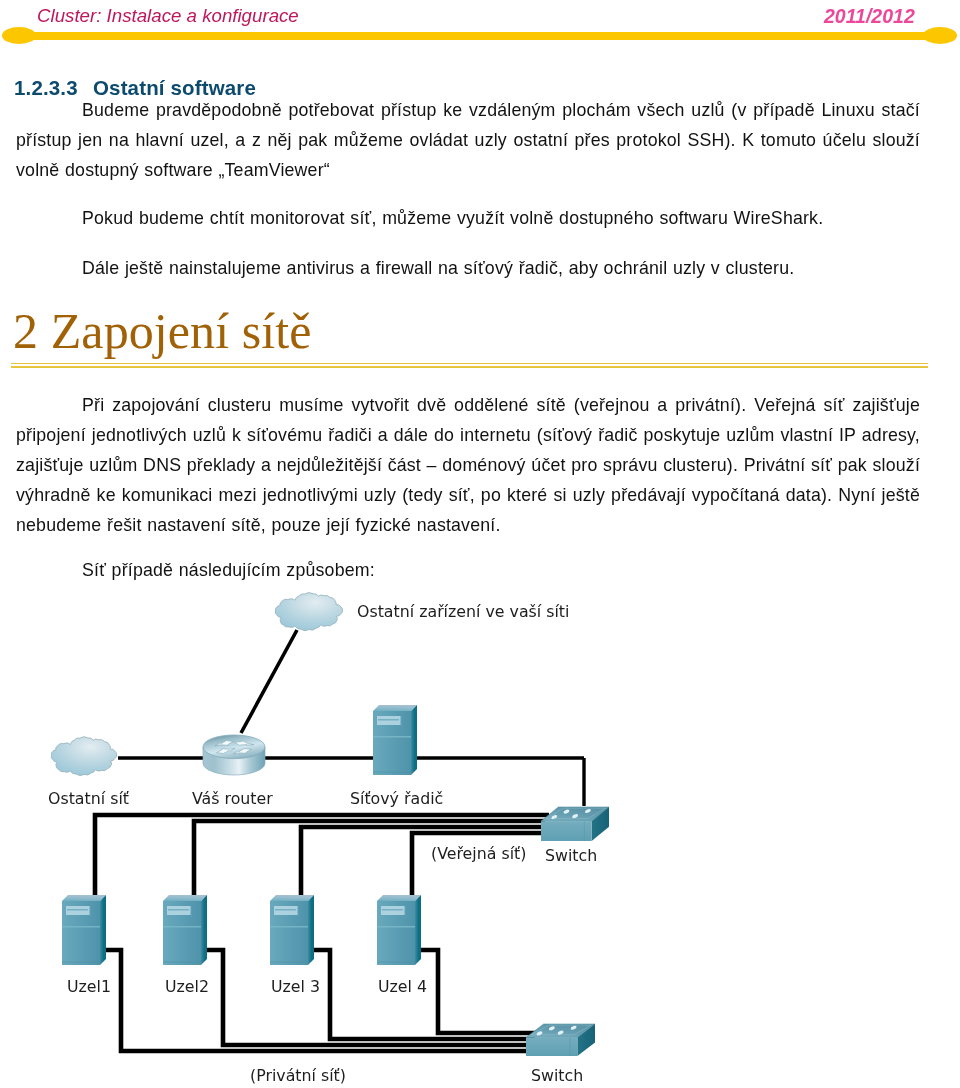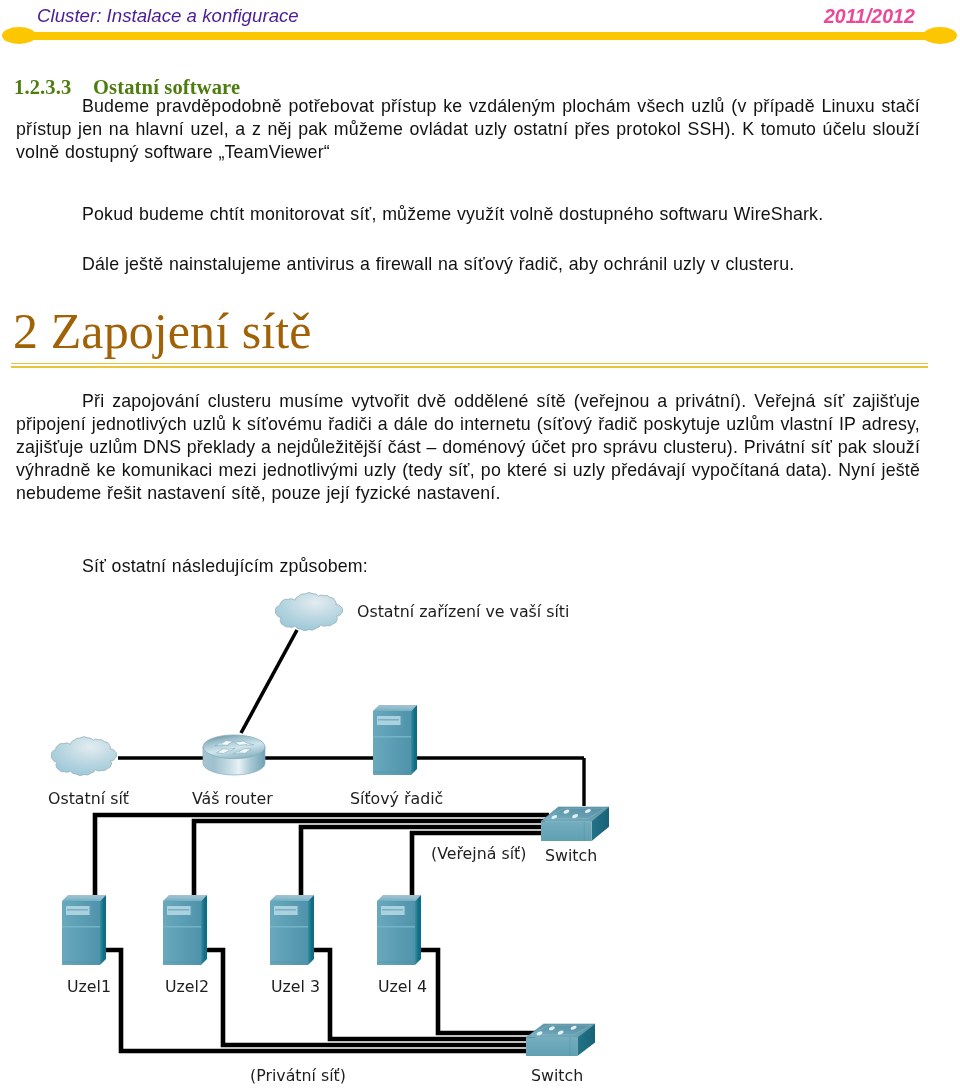--- a/index.html
+++ b/index.html
@@ -8,7 +8,7 @@
 
   
   .hdr-title{position:absolute;left:37px;top:5px;font-style:italic;font-size:18.7px;
-             color:#4c1d95;white-space:nowrap;letter-spacing:0px;}
+             color:#be185d;white-space:nowrap;letter-spacing:0px;}
   .hdr-year{position:absolute;left:824px;top:5px;font-style:italic;font-weight:bold;font-size:19.5px;
             color:#ec4899;white-space:nowrap;}
   .hdr-rule{position:absolute;left:33px;top:32px;width:894px;height:8px;background:#fcc600;}

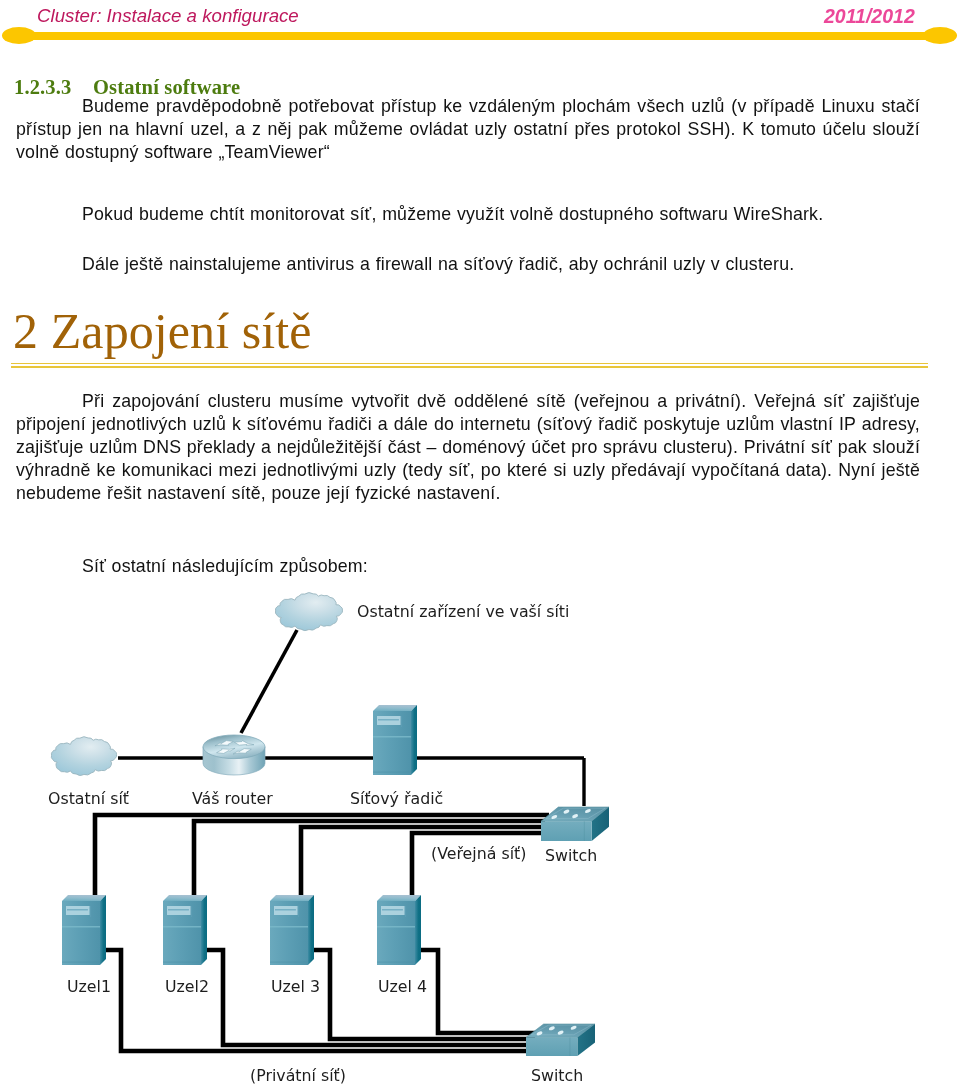--- a/index.html
+++ b/index.html
@@ -16,8 +16,8 @@
   .hdr-cap.l{left:2px;} .hdr-cap.r{left:923px;}
 
   
-  .h4{position:absolute;left:14px;top:76px;font-family:Liberation Serif, serif;font-weight:bold;
-      font-size:20.5px;color:#4d7c0f;white-space:nowrap;letter-spacing:.15px;}
+  .h4{position:absolute;left:14px;top:76px;font-family:Liberation Sans, sans-serif;font-weight:bold;
+      font-size:20.5px;color:#0c4a6e;white-space:nowrap;letter-spacing:.15px;}
   .h4 .num{display:inline-block;width:79px;}
   .h1big{position:absolute;left:13px;top:302px;font-family:"Liberation Serif",serif;
          font-size:50px;color:#a16207;font-weight:normal;letter-spacing:.1px;white-space:nowrap;}

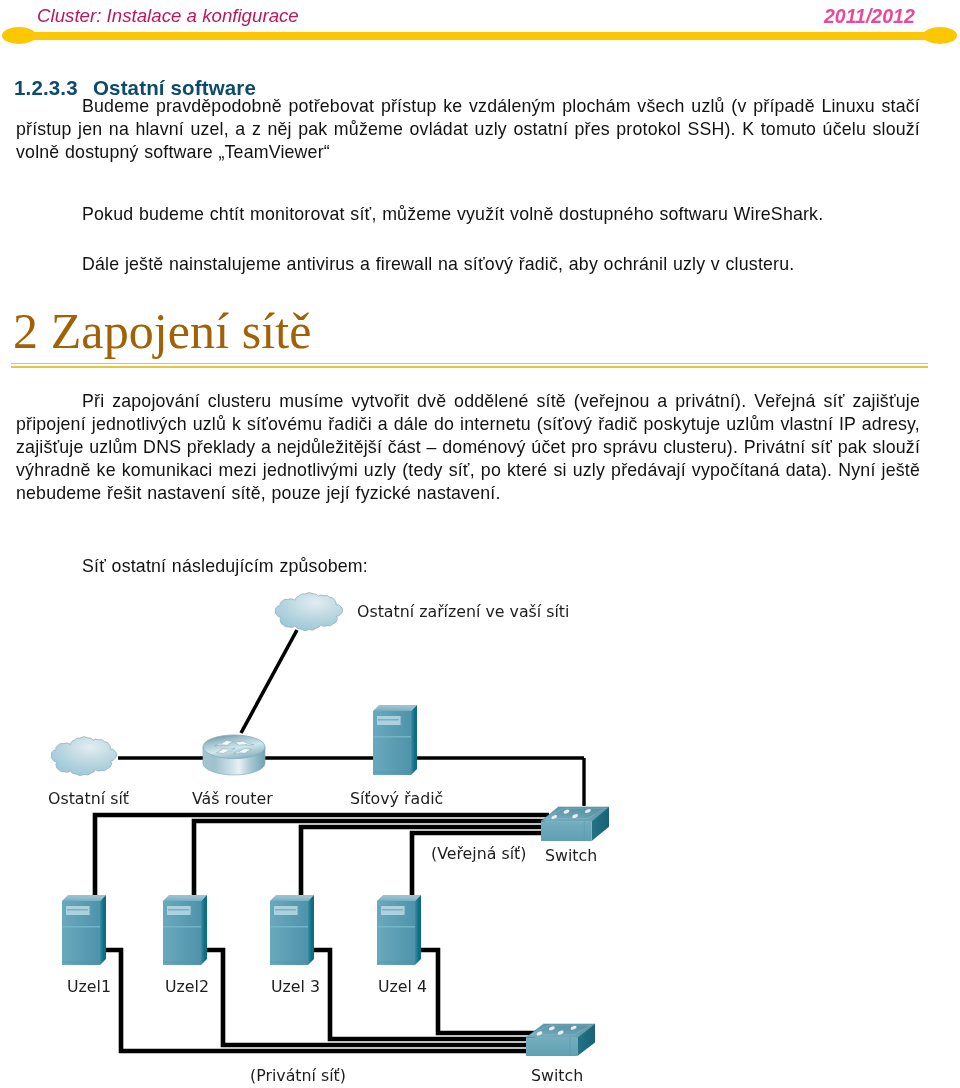--- a/index.html
+++ b/index.html
@@ -26,7 +26,7 @@
 
   
   .p{position:absolute;left:16px;width:904px;font-size:17.75px;letter-spacing:.19px;word-spacing:0.5px;color:#121212;
-     line-height:23px;text-align:justify;text-justify:inter-word;}
+     line-height:30px;text-align:justify;text-justify:inter-word;}
   .p .ind{display:inline-block;width:66px;}
 
   

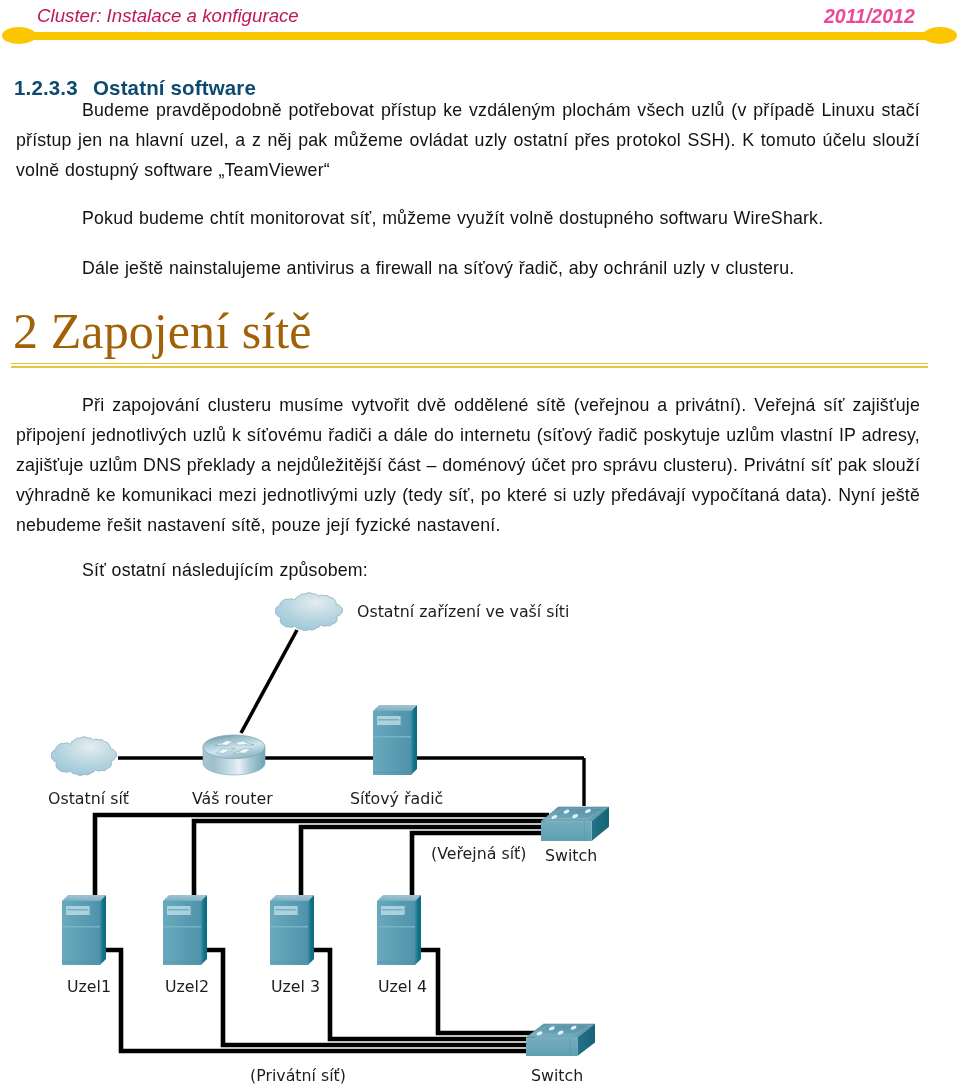--- a/index.html
+++ b/index.html
@@ -55,7 +55,7 @@
   <div class="dblrule"></div>
 
   <div class="p" style="top:390px"><span class="ind"></span><span>Při zapojování clusteru musíme vytvořit dvě oddělené sítě (veřejnou a privátní). Veřejná síť zajišťuje připojení jednotlivých uzlů k síťovému řadiči a dále do internetu (síťový řadič poskytuje uzlům vlastní IP adresy, zajišťuje uzlům DNS překlady a nejdůležitější část – doménový účet pro správu clusteru). Privátní síť pak slouží výhradně ke komunikaci mezi jednotlivými uzly (tedy síť, po které si uzly předávají vypočítaná data). Nyní ještě nebudeme řešit nastavení sítě, pouze její fyzické nastavení.</span></div>
-  <div class="p" style="top:555px;left:82px;width:838px"><span>Síť ostatní následujícím způsobem:</span></div>
+  <div class="p" style="top:555px;left:82px;width:838px"><span>Síť případě následujícím způsobem:</span></div>
 
   <div class="diagram">
   <svg width="960" height="508" viewBox="0 0 960 508" xmlns="http://www.w3.org/2000/svg">

